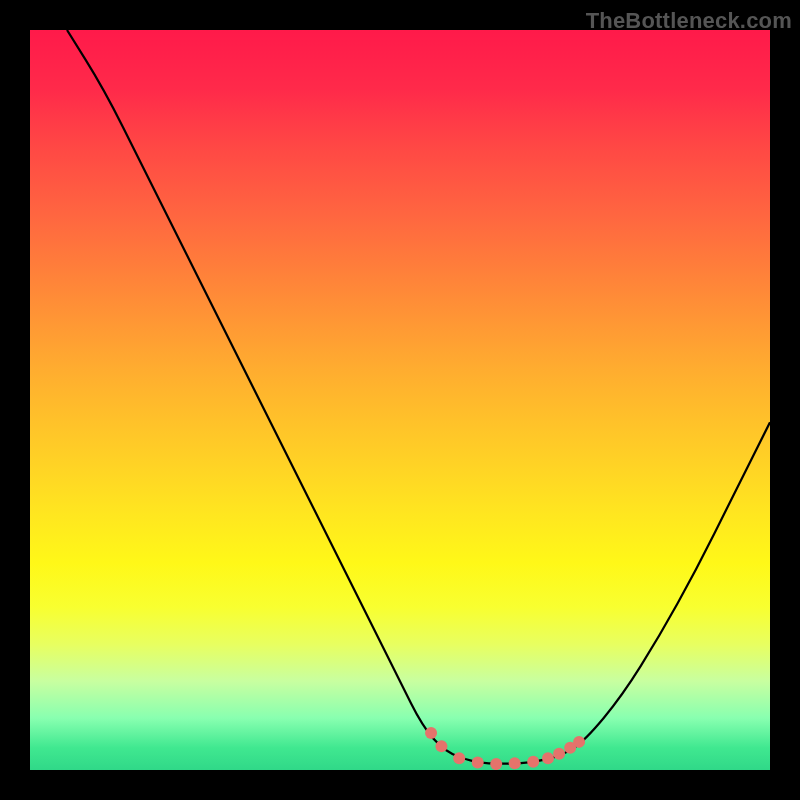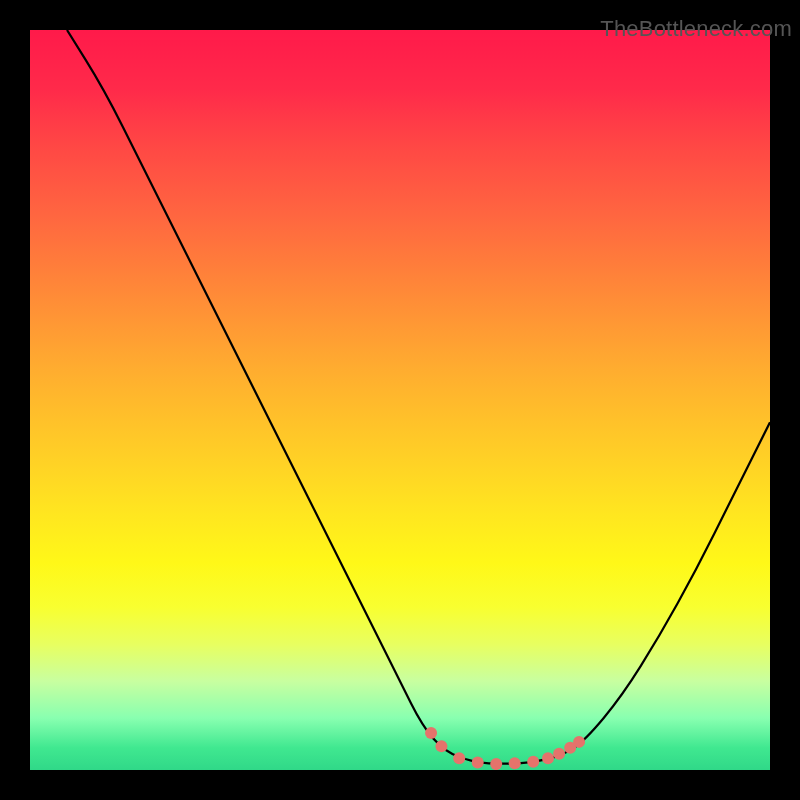--- a/index.html
+++ b/index.html
@@ -45,10 +45,10 @@
   }
   .watermark {
     position: absolute;
-    top: 16px;
+    top: 8px;
     right: 8px;
     font-size: 22px;
-    font-weight: normal;
+    font-weight: bold;
     color: #555;
     letter-spacing: 0.2px;
   }

